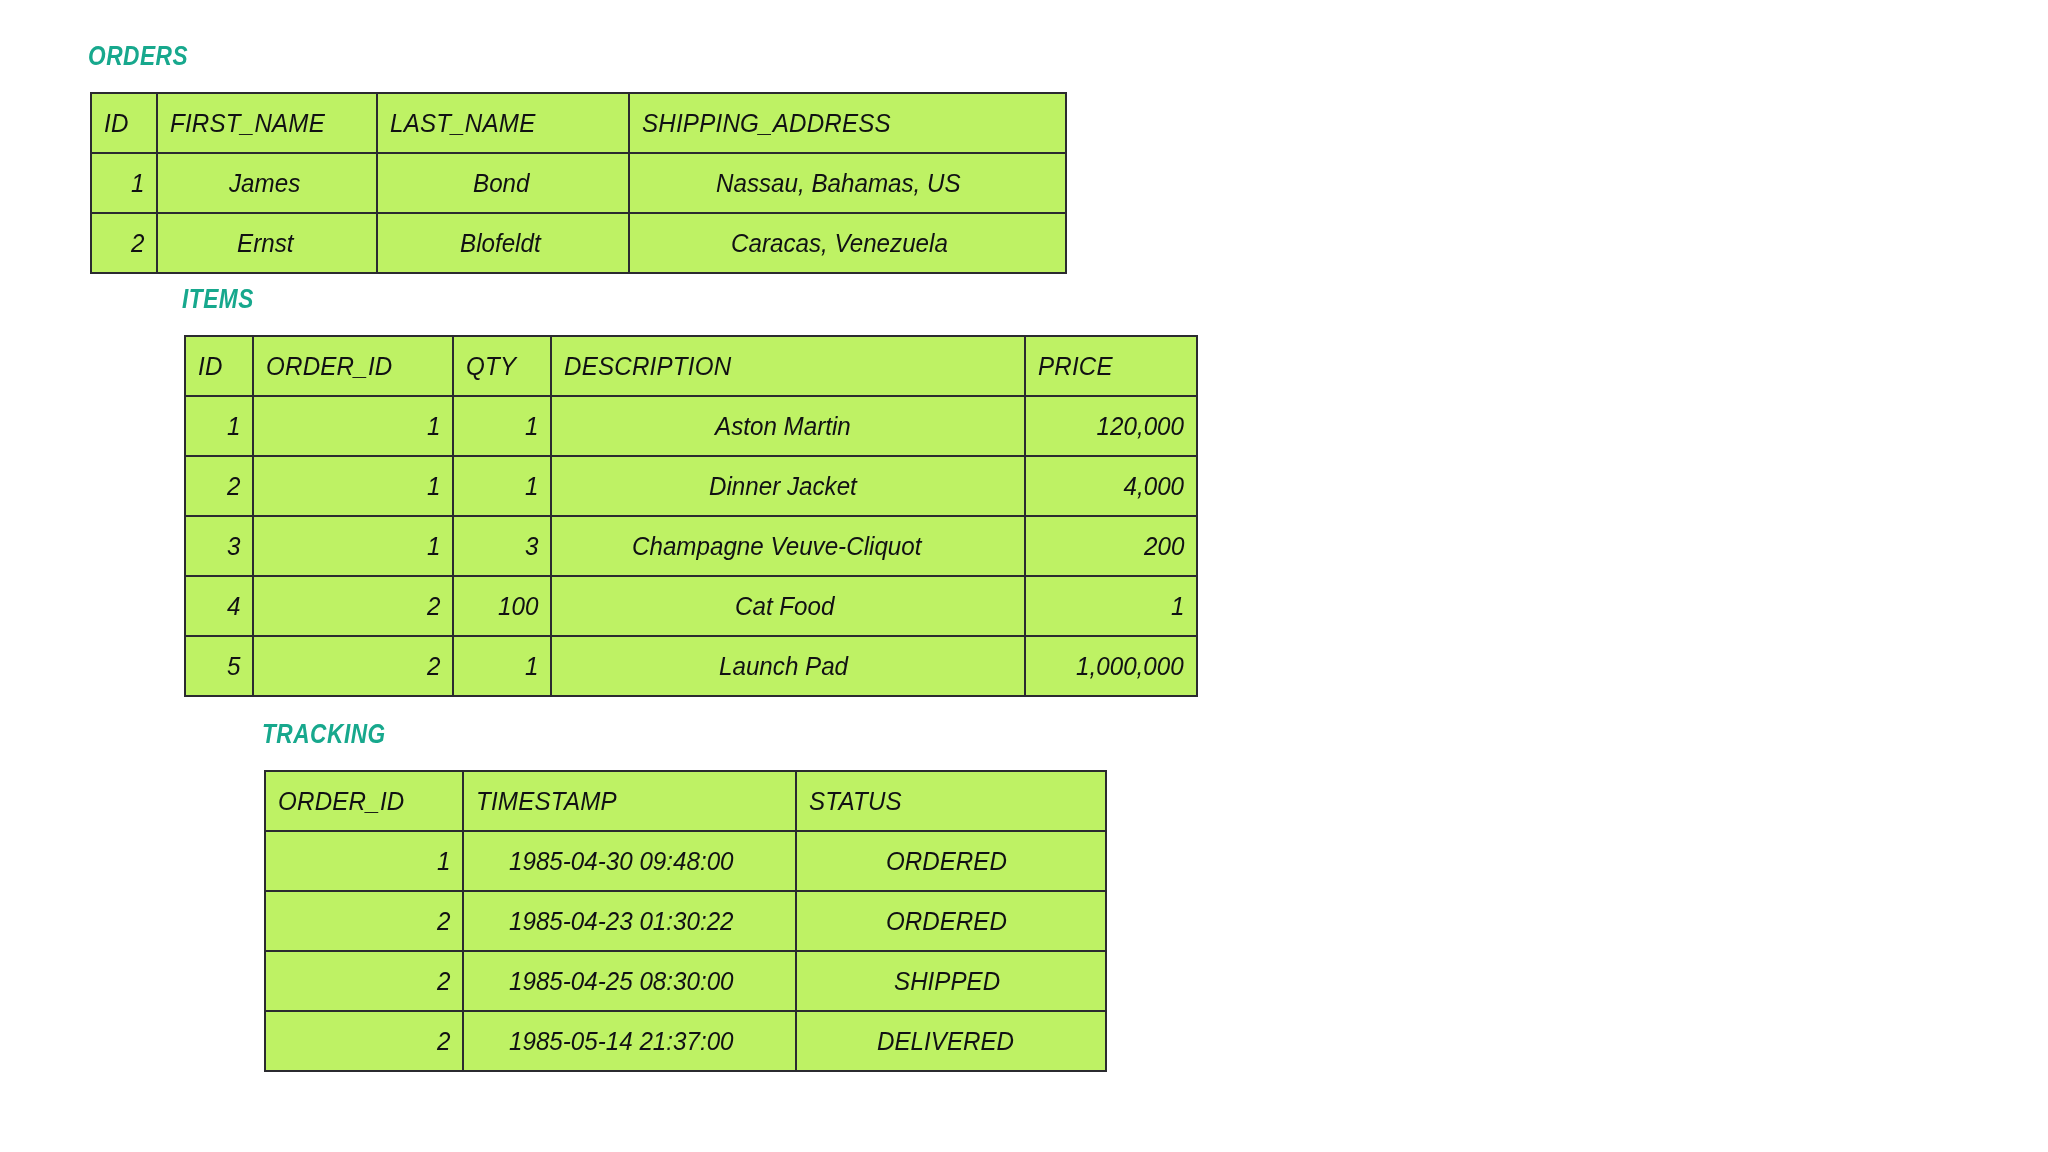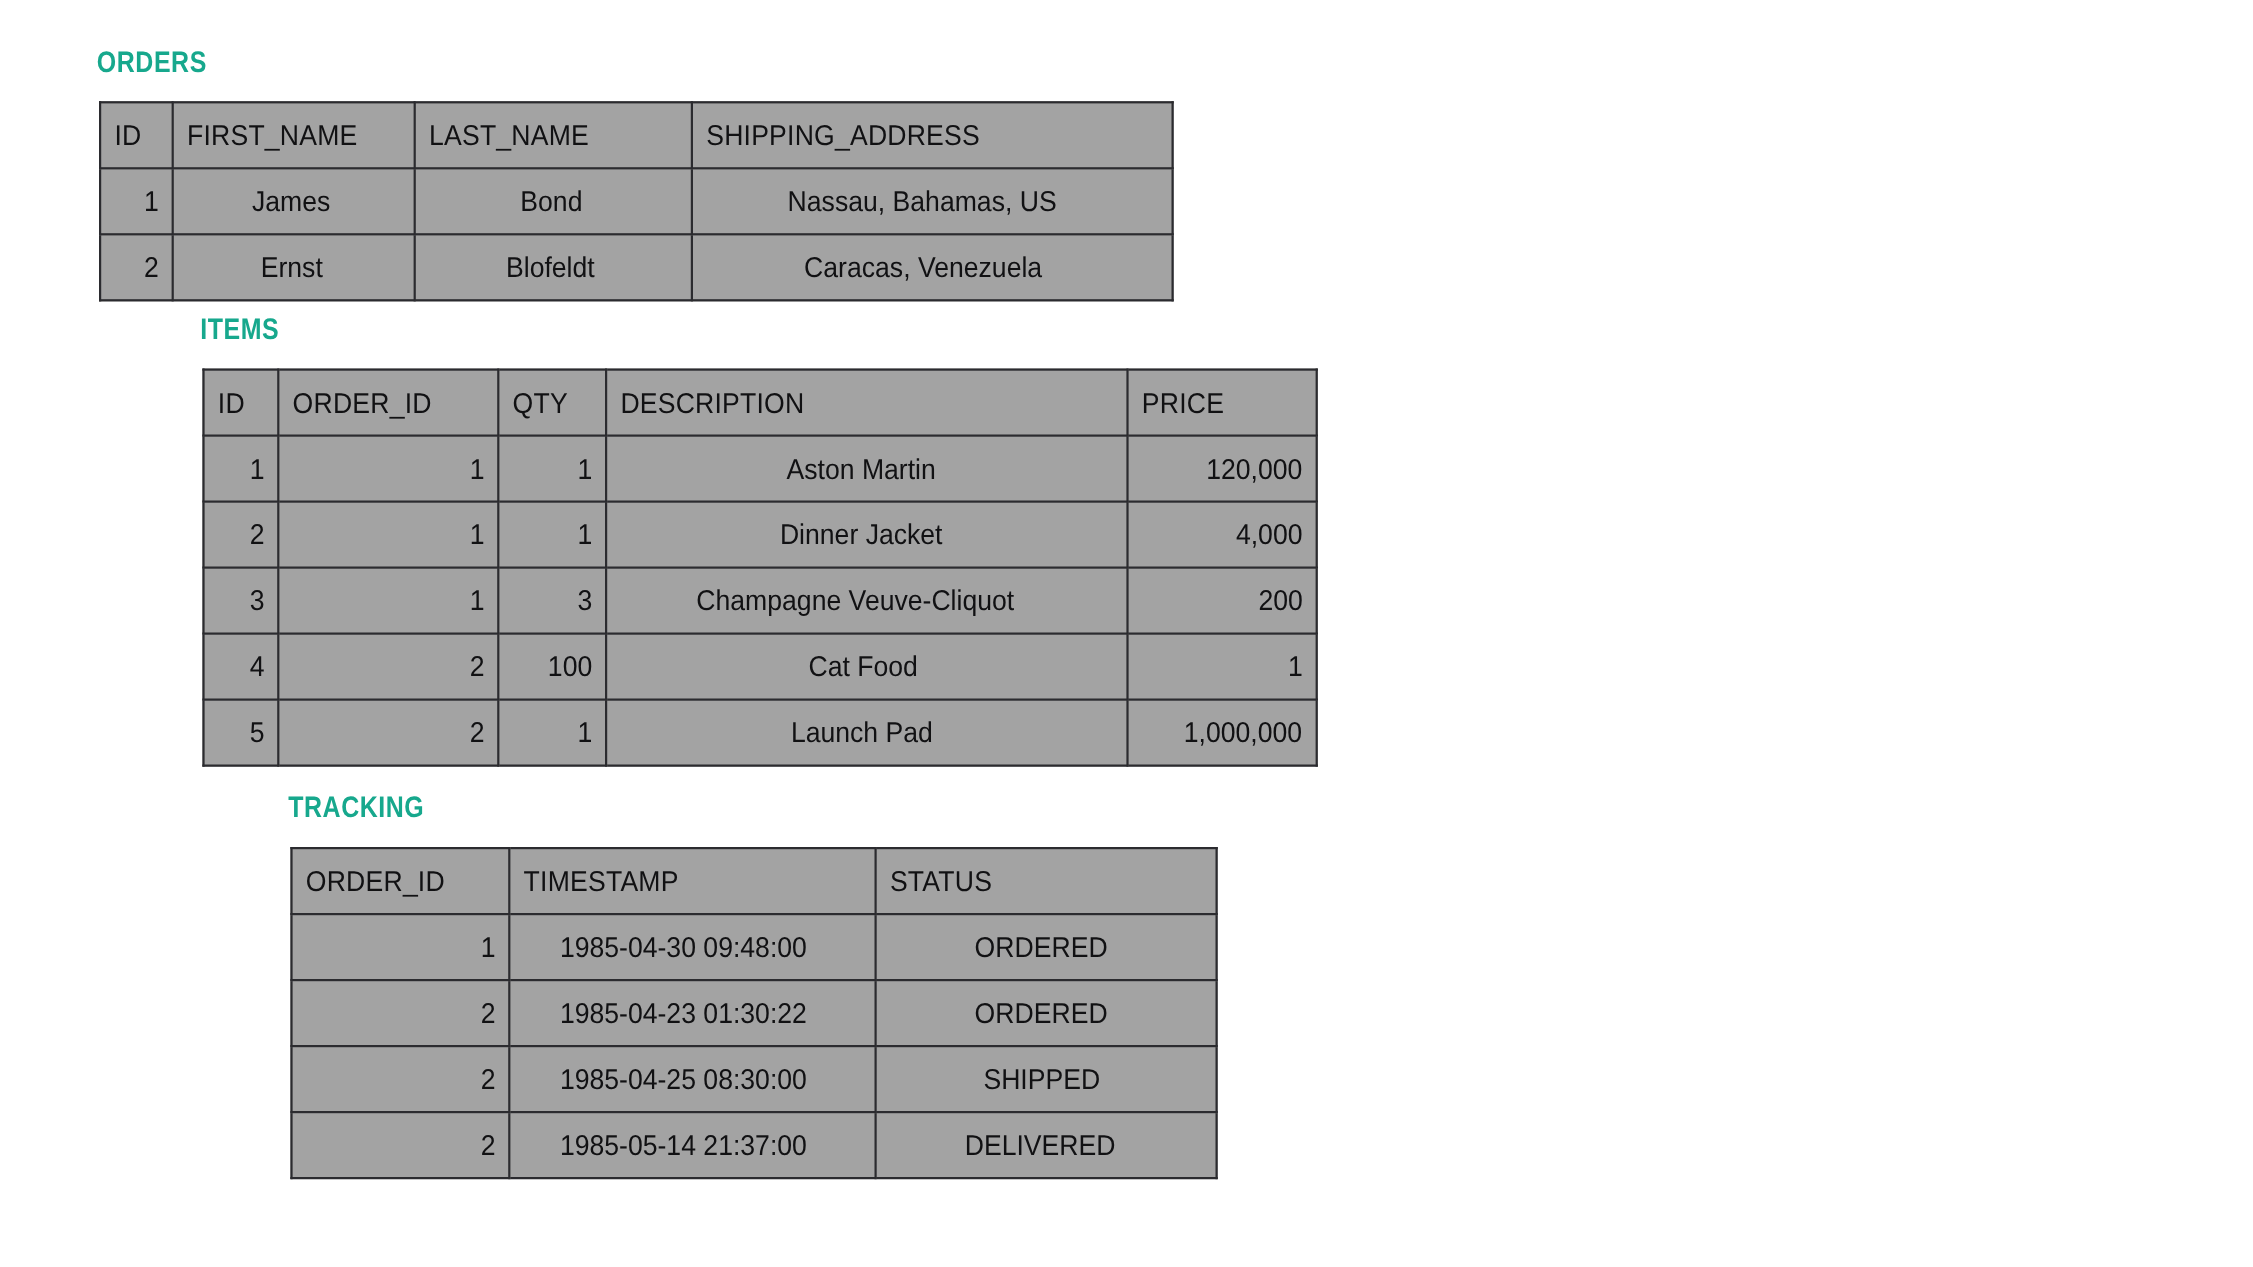--- a/index.html
+++ b/index.html
@@ -20,6 +20,7 @@
   .canvas {
     position: absolute;
     inset: 0;
+    font-style: italic;
   }
 
   

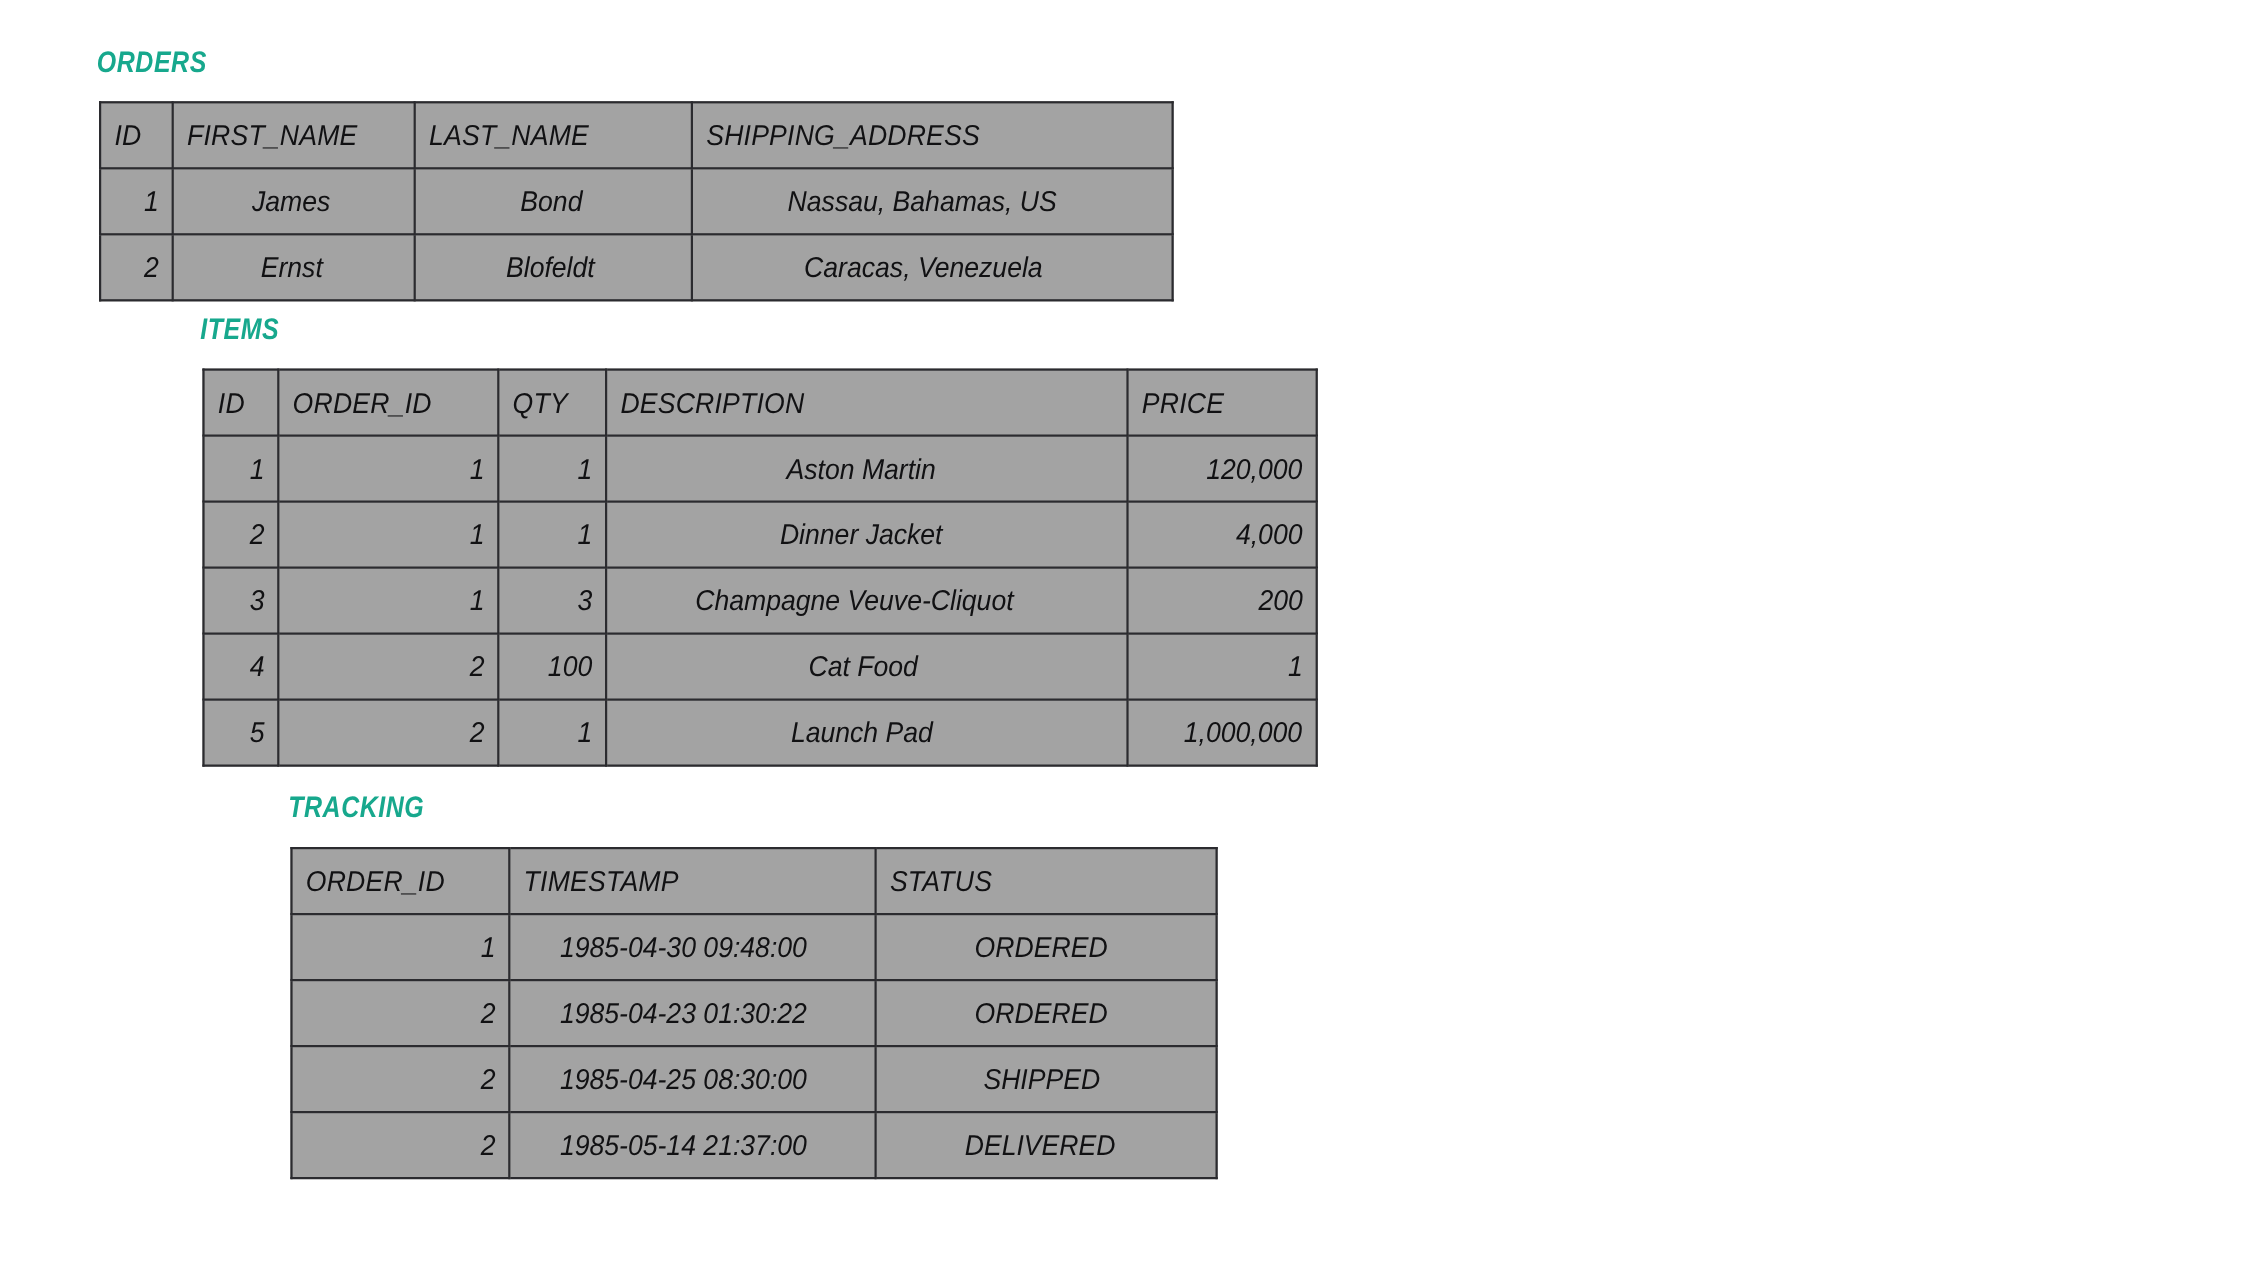--- a/index.html
+++ b/index.html
@@ -42,7 +42,7 @@
     position: absolute;
     border-collapse: collapse;
     table-layout: fixed;
-    background: #a3a3a3;
+    background: #bef264;
   }
   .db-table th,
   .db-table td {

